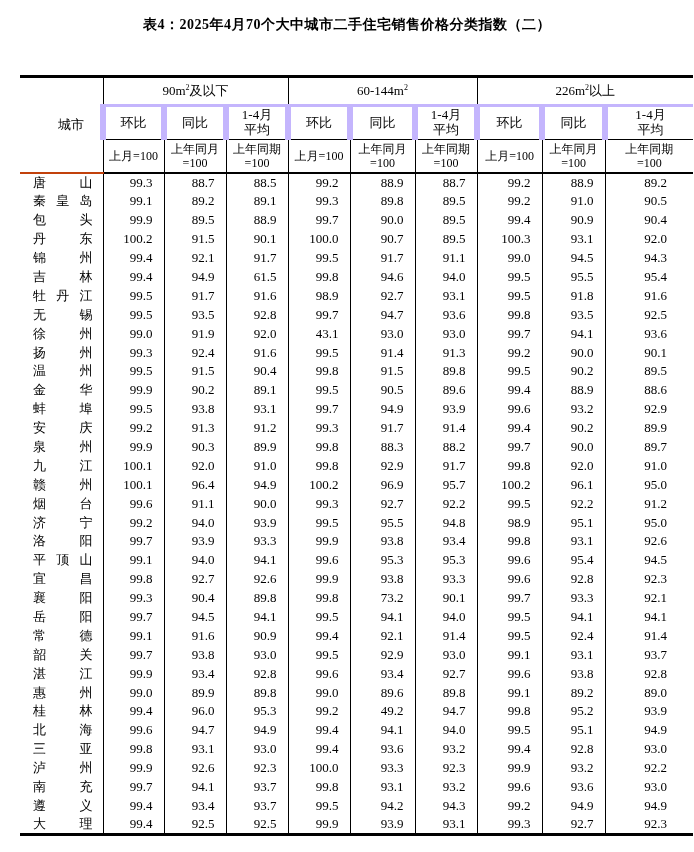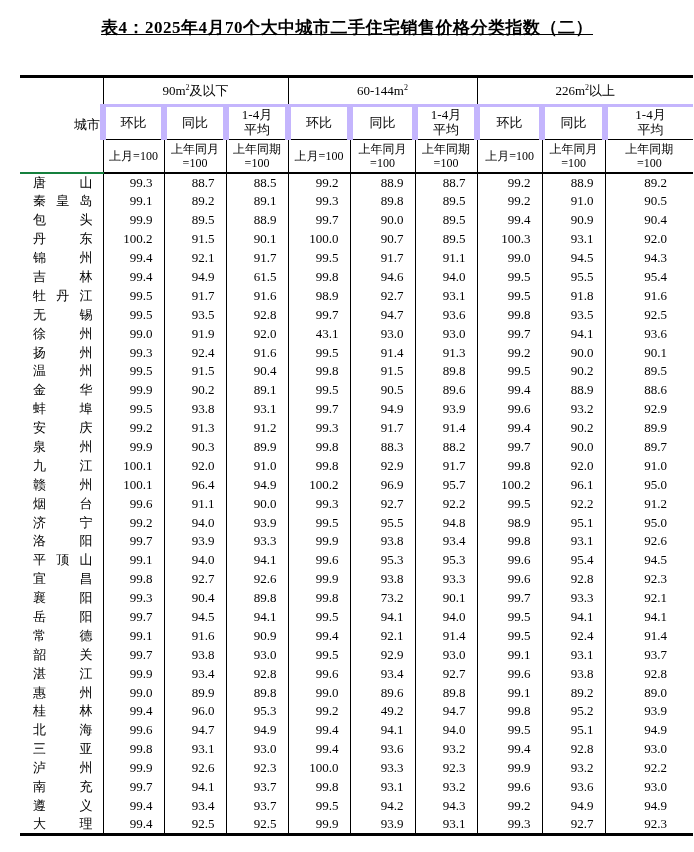--- a/index.html
+++ b/index.html
@@ -14,10 +14,9 @@
   .title {
     padding-top: 16px;
     text-align: center;
-    font-size: 17px;
+    font-size: 14px;
     font-weight: bold;
     letter-spacing: 0.5px;
-    text-decoration: underline;
   }
   .tablewrap { position: absolute; left: 20px; top: 75px; }
   table.idx {

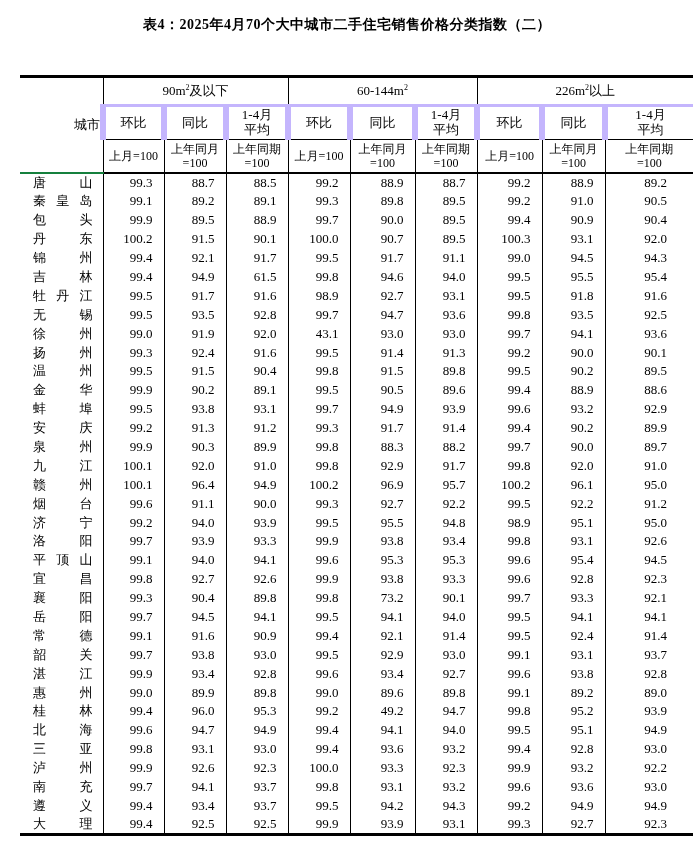--- a/index.html
+++ b/index.html
@@ -29,9 +29,9 @@
   th, td { padding: 0; font-weight: normal; vertical-align: middle; }
   
   .th-city {
-    border-bottom: 2px solid #15803d;
+    border-bottom: 2px solid #c2410c;
     font-size: 13px;
-    text-align: right;
+    text-align: center;
     padding-left: 22px;
   }
   .th-group {

